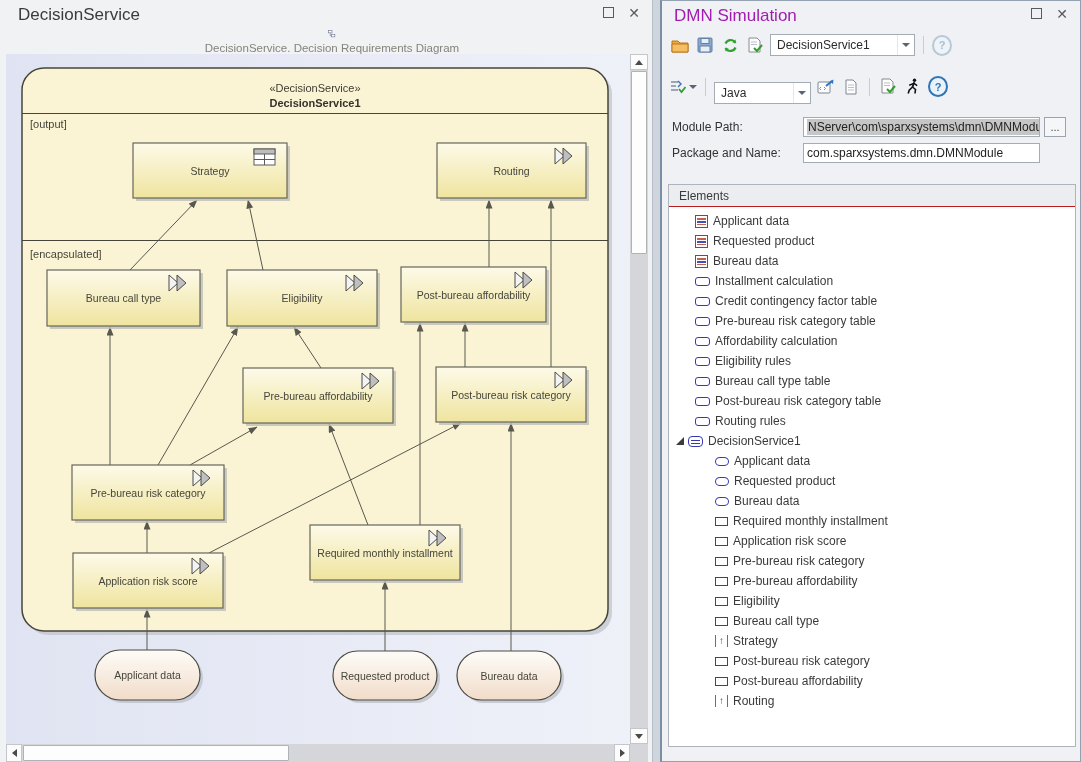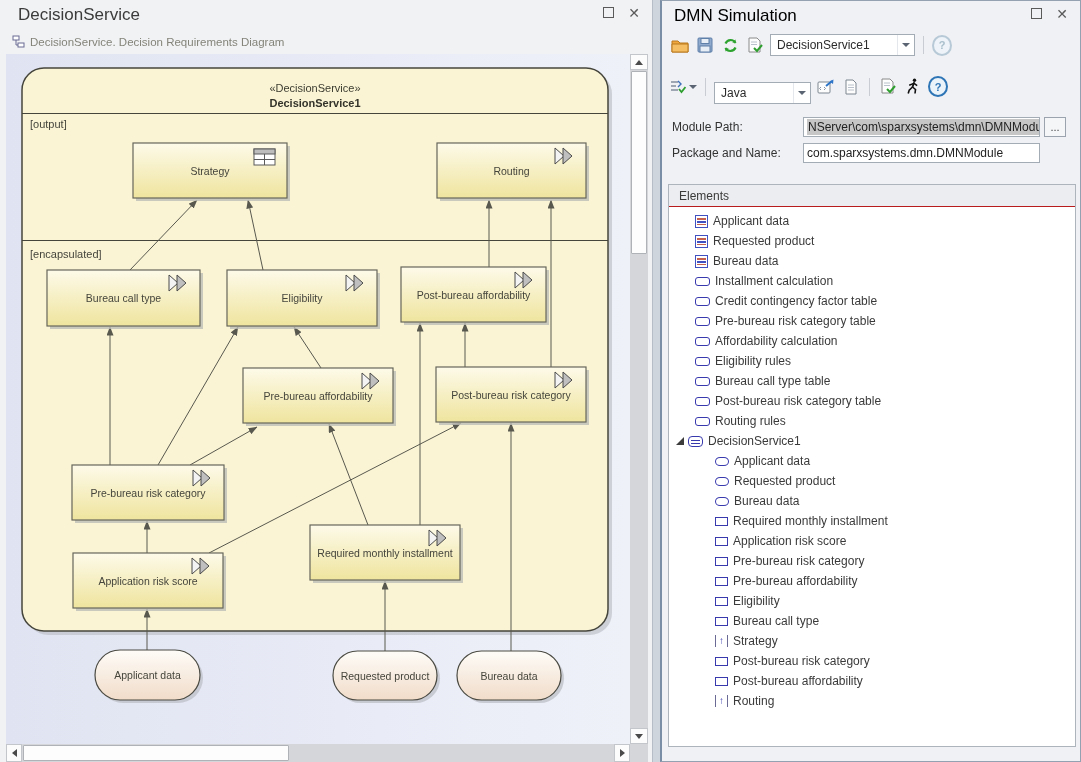--- a/index.html
+++ b/index.html
@@ -34,7 +34,7 @@
   .right-panel{position:absolute;left:660px;top:0;width:421px;height:762px;background:#EFF1F5;
                border:1px solid #93A1B1;border-left:2px solid #7A8FA5;box-sizing:border-box;}
   .rp-titlebar{height:30px;position:relative;display:flex;align-items:center;padding-left:12px;}
-  .rp-title{font-size:17px;color:#000000;}
+  .rp-title{font-size:17px;color:#a21caf;}
 
   .rp-toolbar1{display:flex;align-items:center;gap:5px;padding:3px 8px 4px 8px;}
   .tool-icon{width:20px;height:20px;display:flex;align-items:center;justify-content:center;}

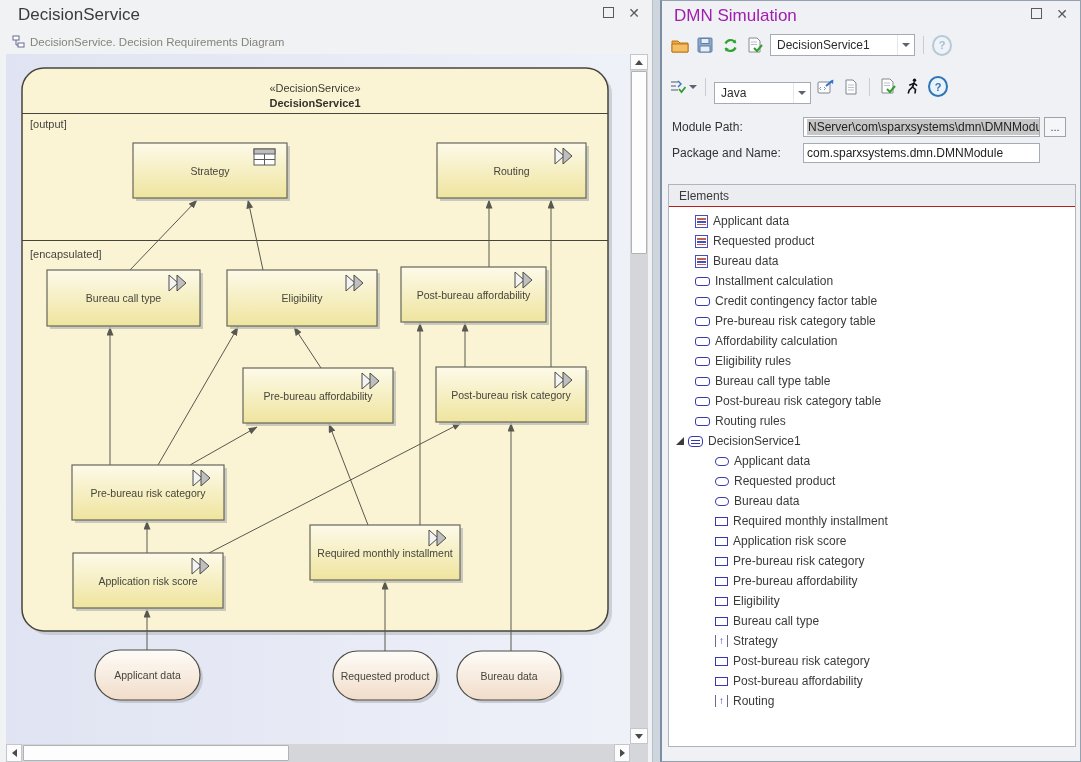--- a/index.html
+++ b/index.html
@@ -14,7 +14,7 @@
   .win-btns{position:absolute;right:12px;top:7px;display:flex;gap:14px;align-items:center;}
   .btn-max{width:9px;height:9px;border:1px solid #5A5A5A;display:inline-block;cursor:default;}
   .btn-close{font-size:14px;line-height:10px;color:#5A5A5A;cursor:default;}
-  .lw-subtitle{height:24px;display:flex;align-items:center;padding-left:12px;gap:4px;color:#84847A;font-size:11.5px;}
+  .lw-subtitle{height:24px;display:flex;align-items:center;padding-left:12px;gap:4px;color:#84847A;font-size:11.5px;flex-direction:column;}
 
   .lw-canvas{position:absolute;left:6px;top:54px;width:642px;height:708px;}
   .drd-svg{position:absolute;left:0;top:0;}

